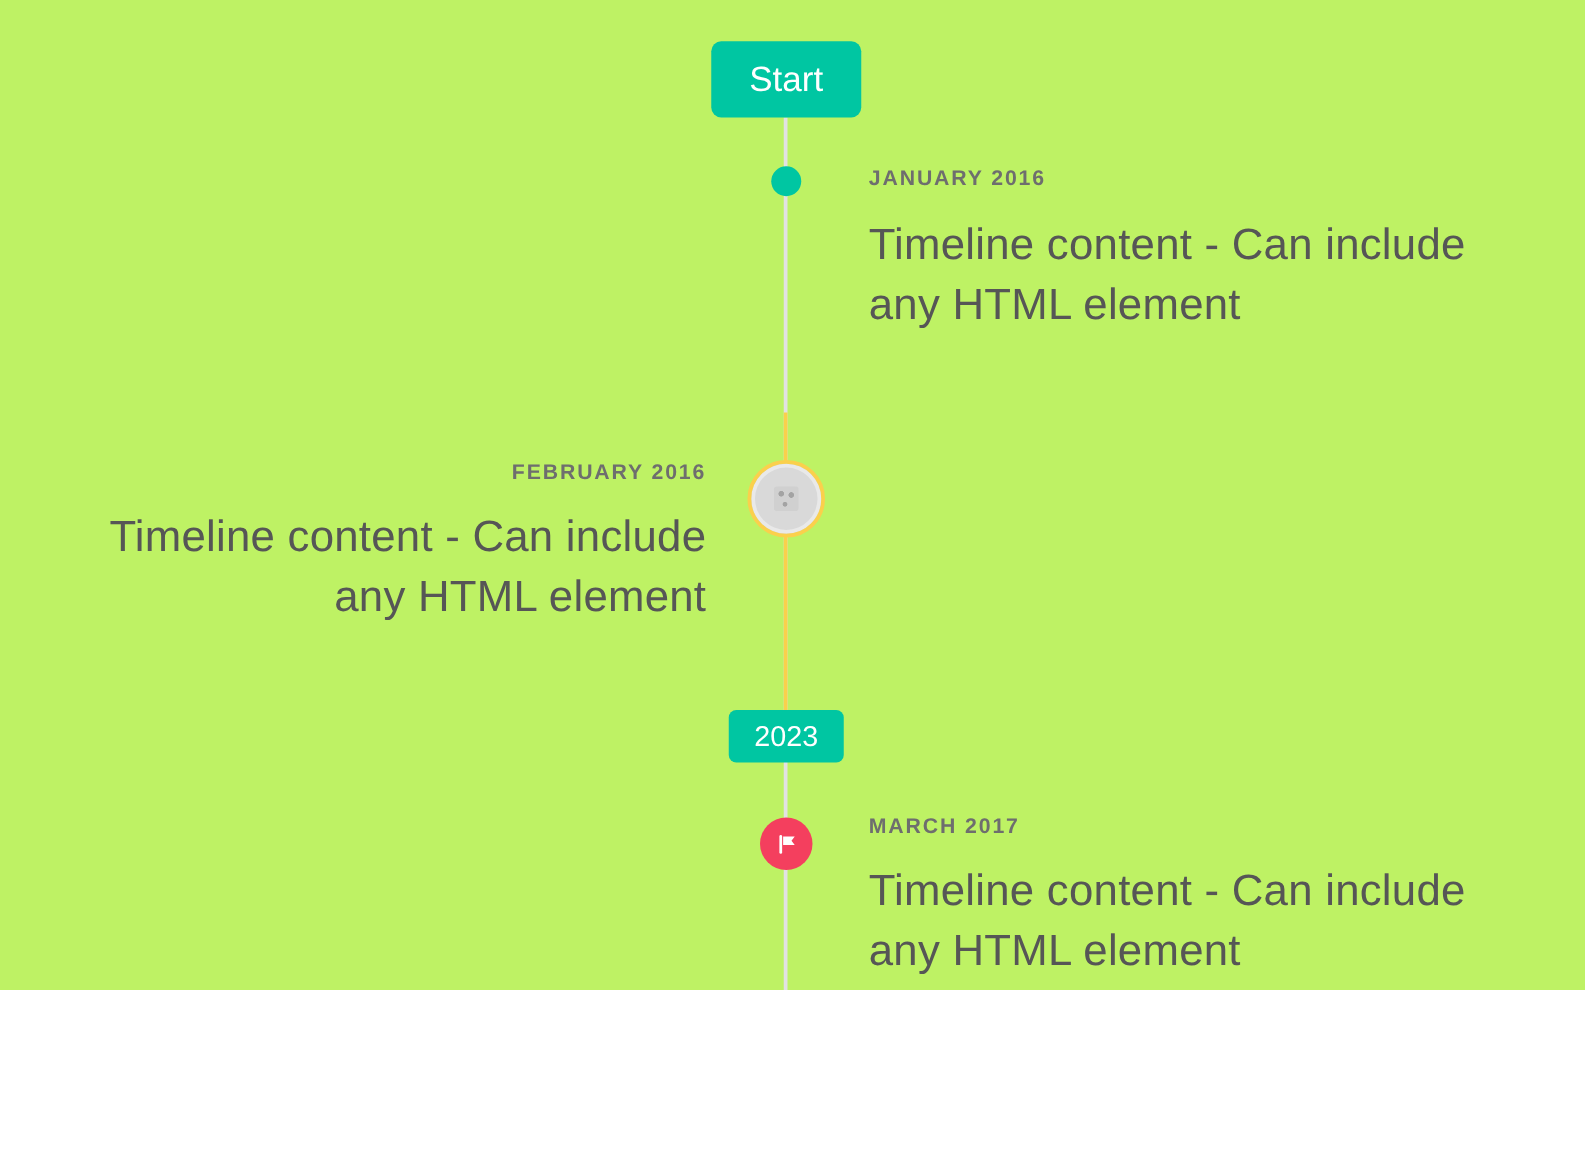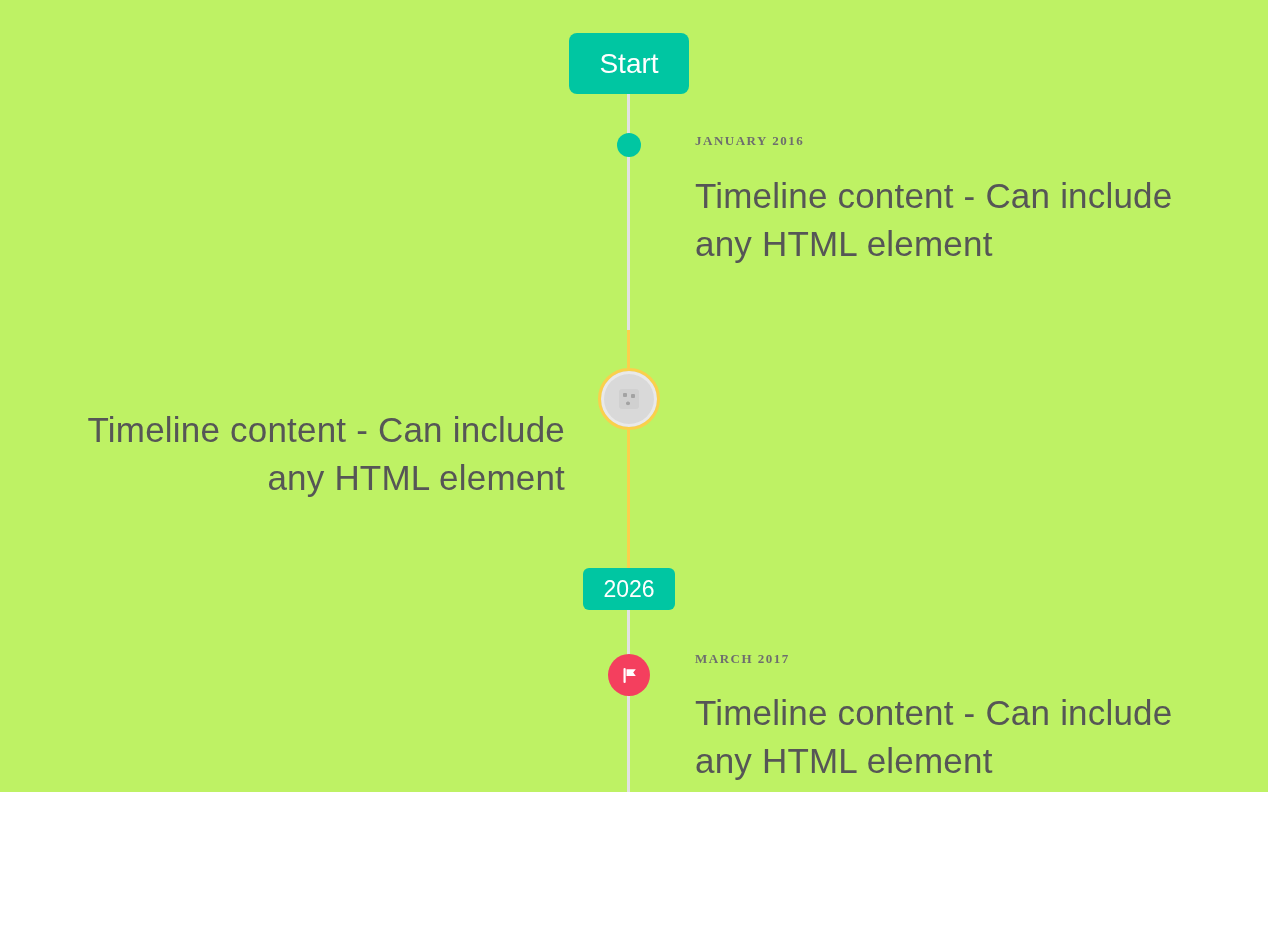--- a/index.html
+++ b/index.html
@@ -40,8 +40,8 @@
   .marker-flag{position:absolute;left:608px;top:654px;width:42px;height:42px;border-radius:50%;
         background:var(--flag);display:flex;align-items:center;justify-content:center;}
 
-  .item-title{position:absolute;font-size:13px;font-weight:700;letter-spacing:1.5px;
-        color:var(--title-color);white-space:nowrap;font-family:Liberation Serif, serif;}
+  .item-title{position:absolute;font-size:17px;font-weight:700;letter-spacing:1.5px;
+        color:var(--title-color);white-space:nowrap;}
   .item-content{position:absolute;font-size:35px;line-height:48px;color:var(--text-color);
         width:500px;letter-spacing:.2px;}
 

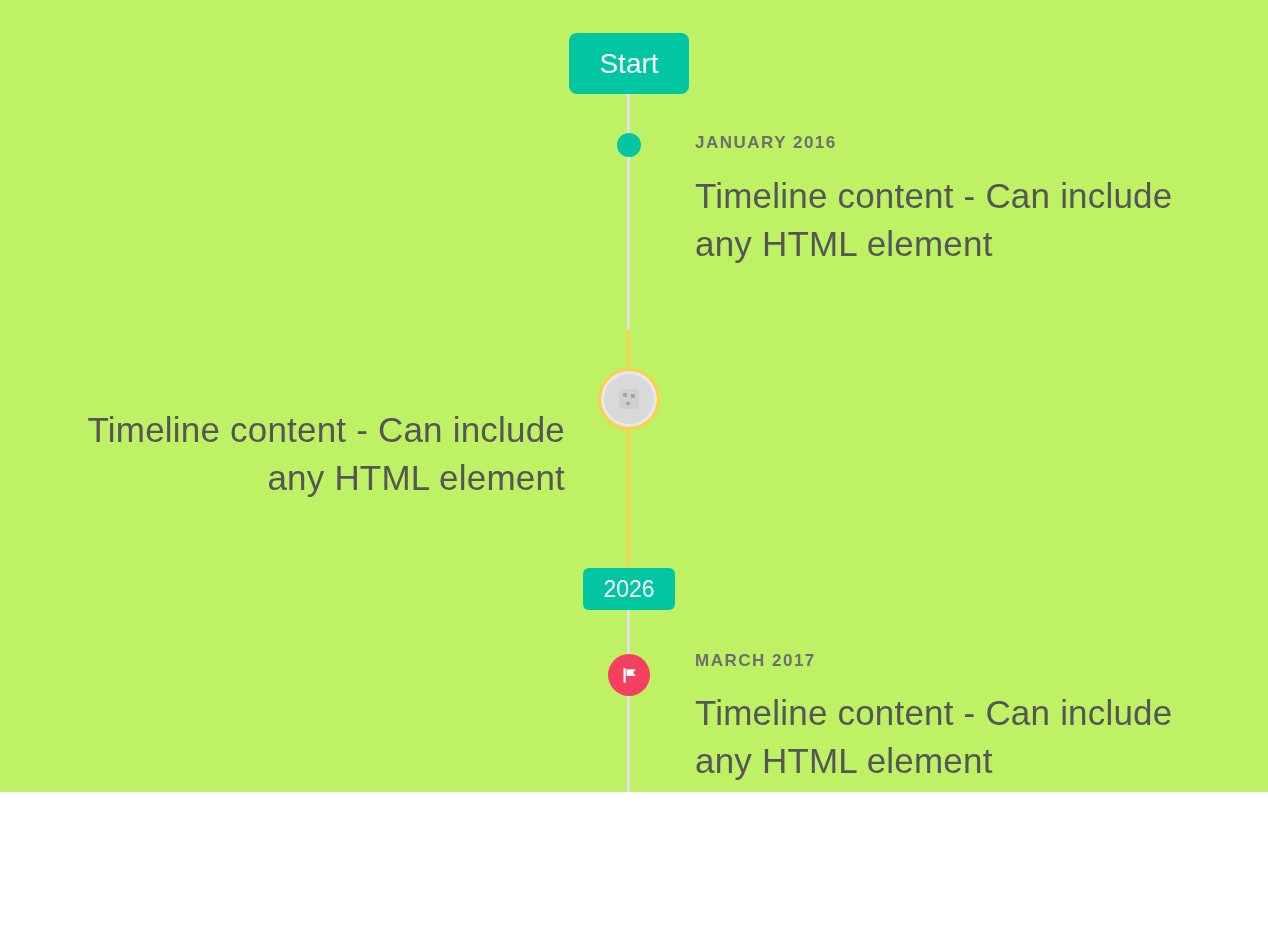--- a/index.html
+++ b/index.html
@@ -71,6 +71,7 @@
   <div class="marker-image">
     <div class="marker-image-inner"></div>
   </div>
+  <div class="item-title t2-title">FEBRUARY 2016</div>
   <div class="item-content t2-content">Timeline content - Can include any HTML element</div>
 
   <div class="badge-year">2026</div>

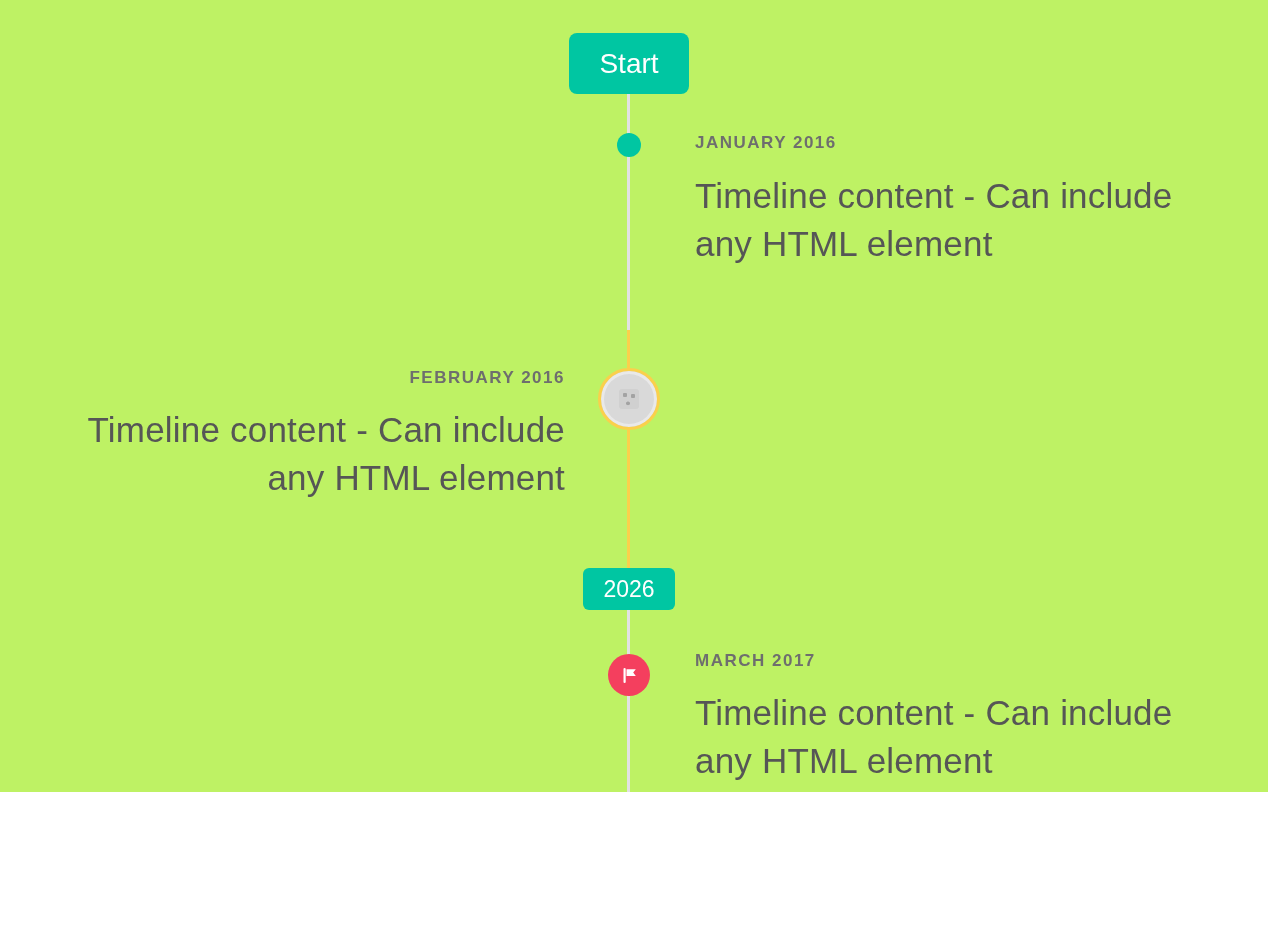--- a/index.html
+++ b/index.html
@@ -74,7 +74,7 @@
   <div class="item-title t2-title">FEBRUARY 2016</div>
   <div class="item-content t2-content">Timeline content - Can include any HTML element</div>
 
-  <div class="badge-year">2026</div>
+  <div class="badge-year">2023</div>
 
   <div class="marker-flag">
     <svg width="19" height="19" viewBox="0 0 19 19" aria-hidden="true">

